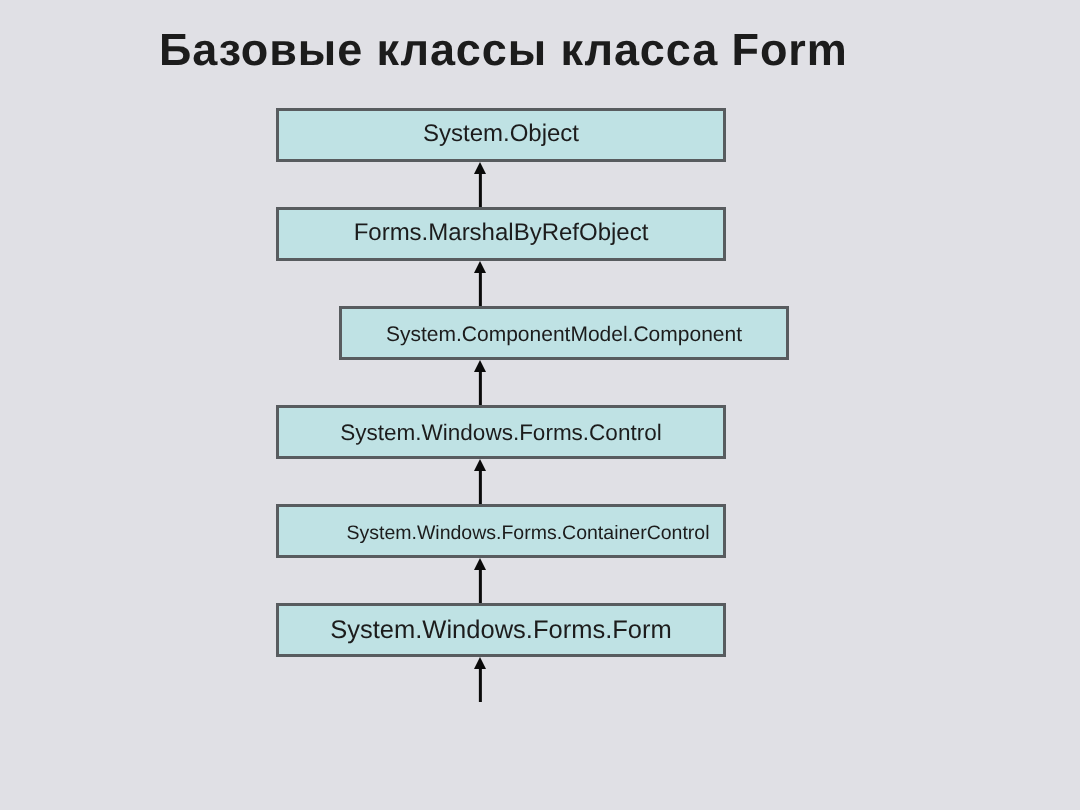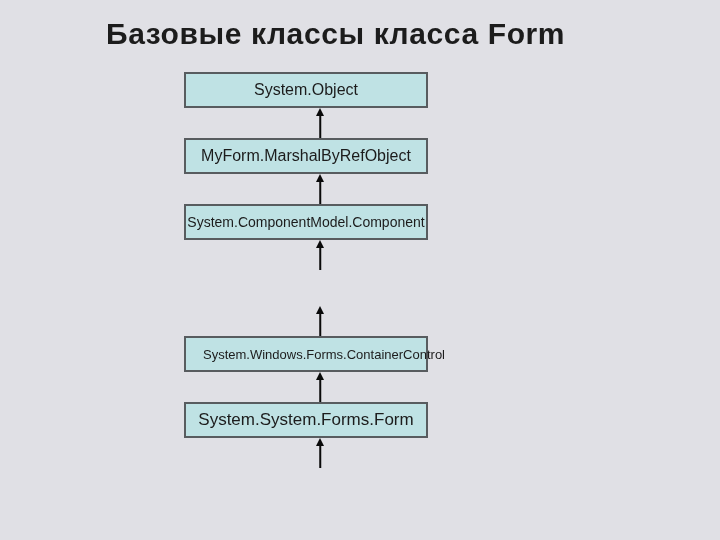--- a/index.html
+++ b/index.html
@@ -29,7 +29,7 @@
   .node {
     position: absolute;
     left: 184px;
-    width: 244px;
+    width: 300px;
     height: 36px;
     box-sizing: border-box;
     background: var(--box-fill, #bfe2e4);

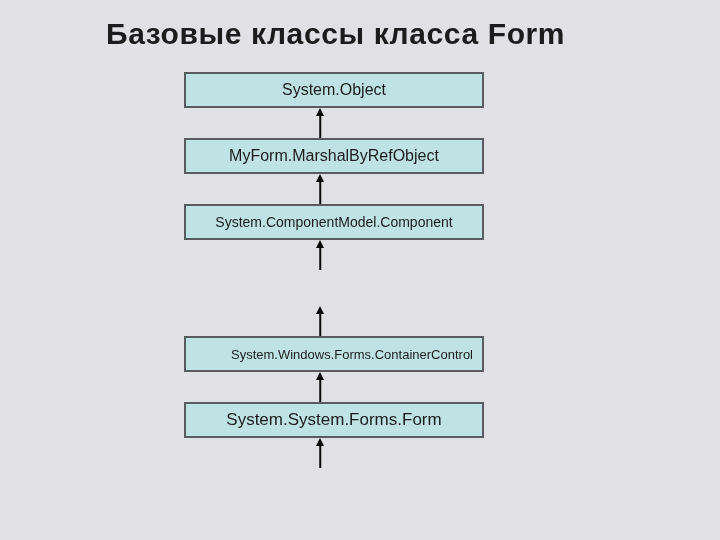--- a/index.html
+++ b/index.html
@@ -81,7 +81,7 @@
         <div class="conn-line"></div>
       </div>
       <div class="node" style="top: 138px; font-size: 16px;">
-        <span>MyForm.MarshalByRefObject</span>
+        <span>Forms.MarshalByRefObject</span>
       </div>
       <div class="connector" style="top: 174px;">
         <div class="arrowhead"></div>

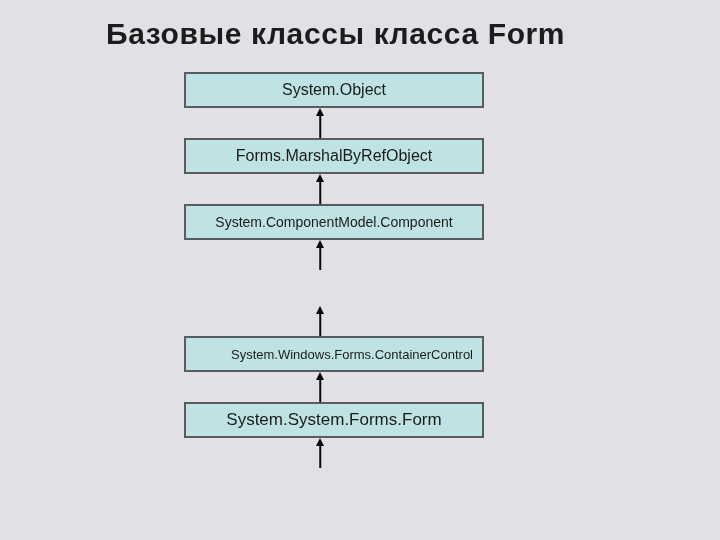--- a/index.html
+++ b/index.html
@@ -87,7 +87,7 @@
         <div class="arrowhead"></div>
         <div class="conn-line"></div>
       </div>
-      <div class="node" style="top: 204px; font-size: 14px;">
+      <div class="node" style="top: 204px; font-size: 14px; margin-left: 42px;">
         <span>System.ComponentModel.Component</span>
       </div>
       <div class="connector" style="top: 240px;">

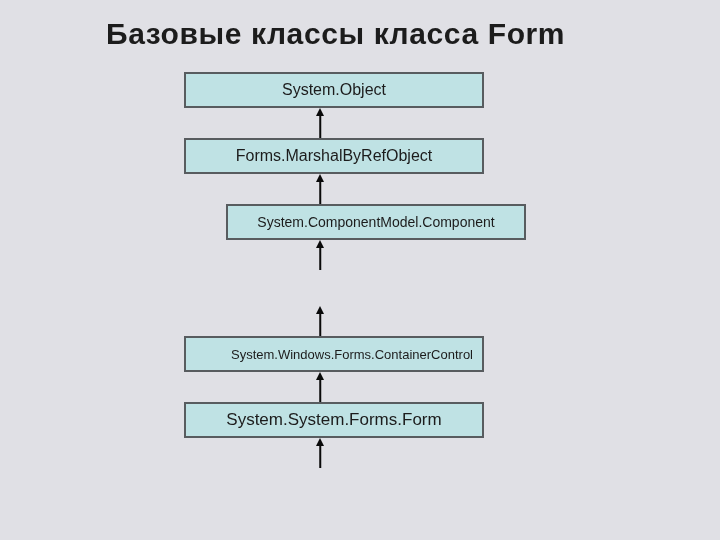--- a/index.html
+++ b/index.html
@@ -94,6 +94,9 @@
         <div class="arrowhead"></div>
         <div class="conn-line"></div>
       </div>
+      <div class="node" style="top: 270px; font-size: 15px;">
+        <span>System.Windows.Forms.Control</span>
+      </div>
       <div class="connector" style="top: 306px;">
         <div class="arrowhead"></div>
         <div class="conn-line"></div>

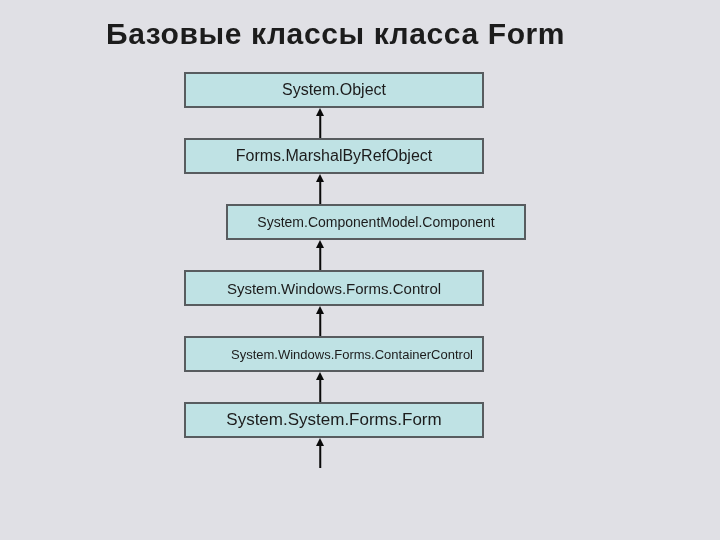--- a/index.html
+++ b/index.html
@@ -109,7 +109,7 @@
         <div class="conn-line"></div>
       </div>
       <div class="node" style="top: 402px; font-size: 17px;">
-        <span>System.System.Forms.Form</span>
+        <span>System.Windows.Forms.Form</span>
       </div>
       <div class="connector" style="top: 438px;">
         <div class="arrowhead"></div>

